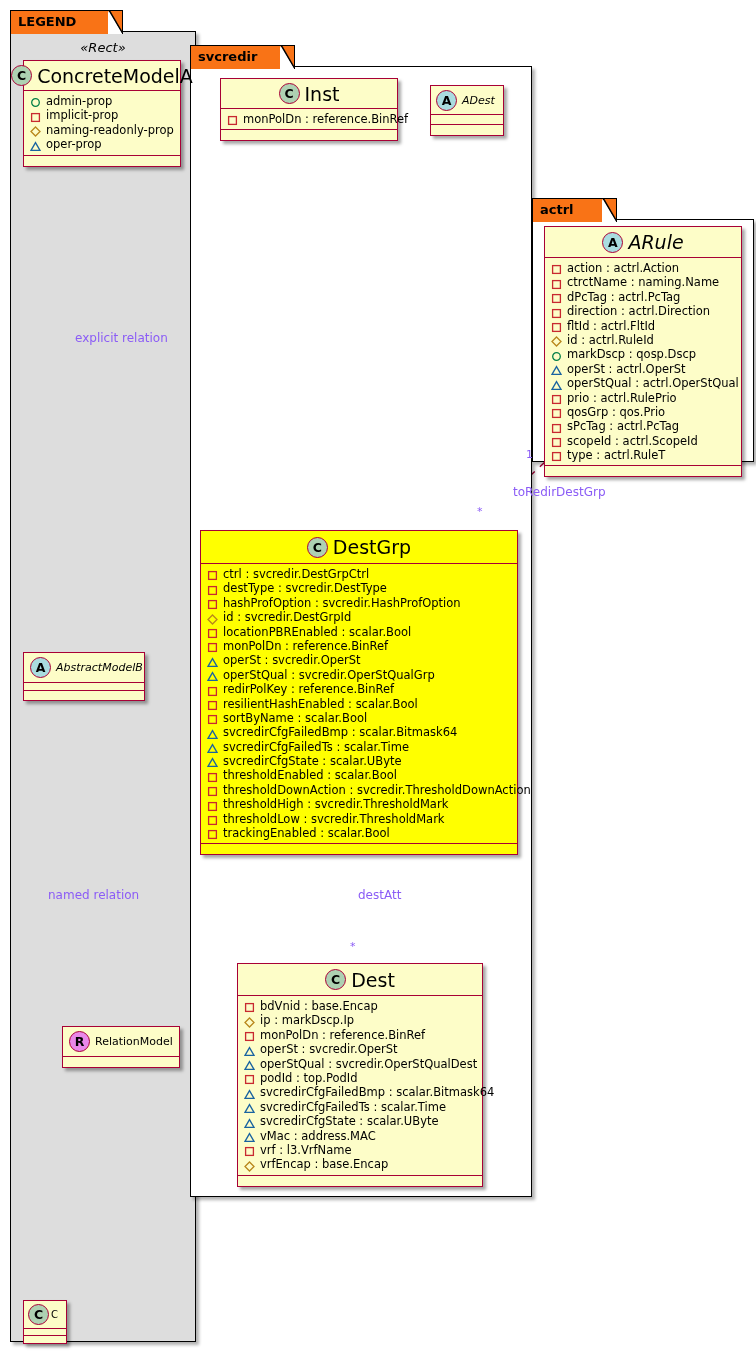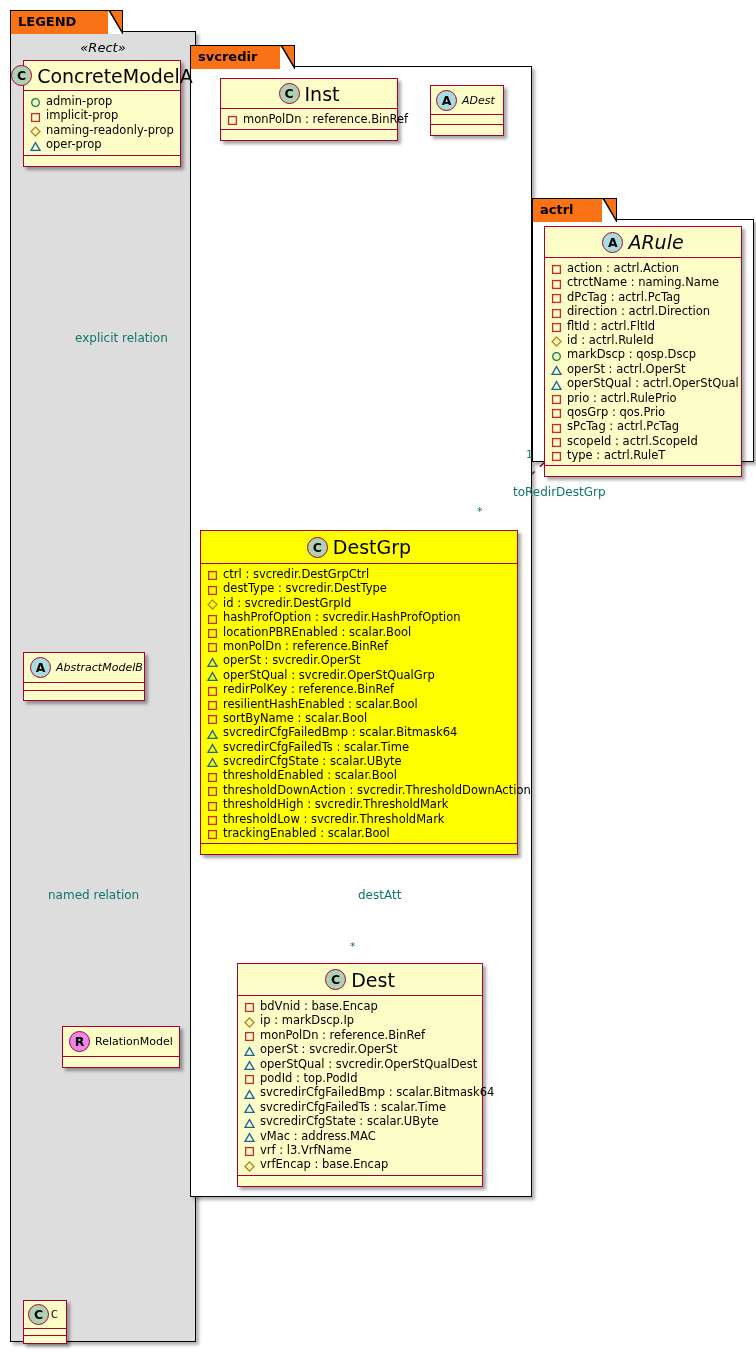--- a/index.html
+++ b/index.html
@@ -89,7 +89,7 @@
   }
 
   .lbl{
-    position:absolute;white-space:nowrap;font-size:12px;color:#0f766e;
+    position:absolute;white-space:nowrap;font-size:12px;color:#8b5cf6;
   }
   .lbl.mult{font-size:11px;}
 </style>

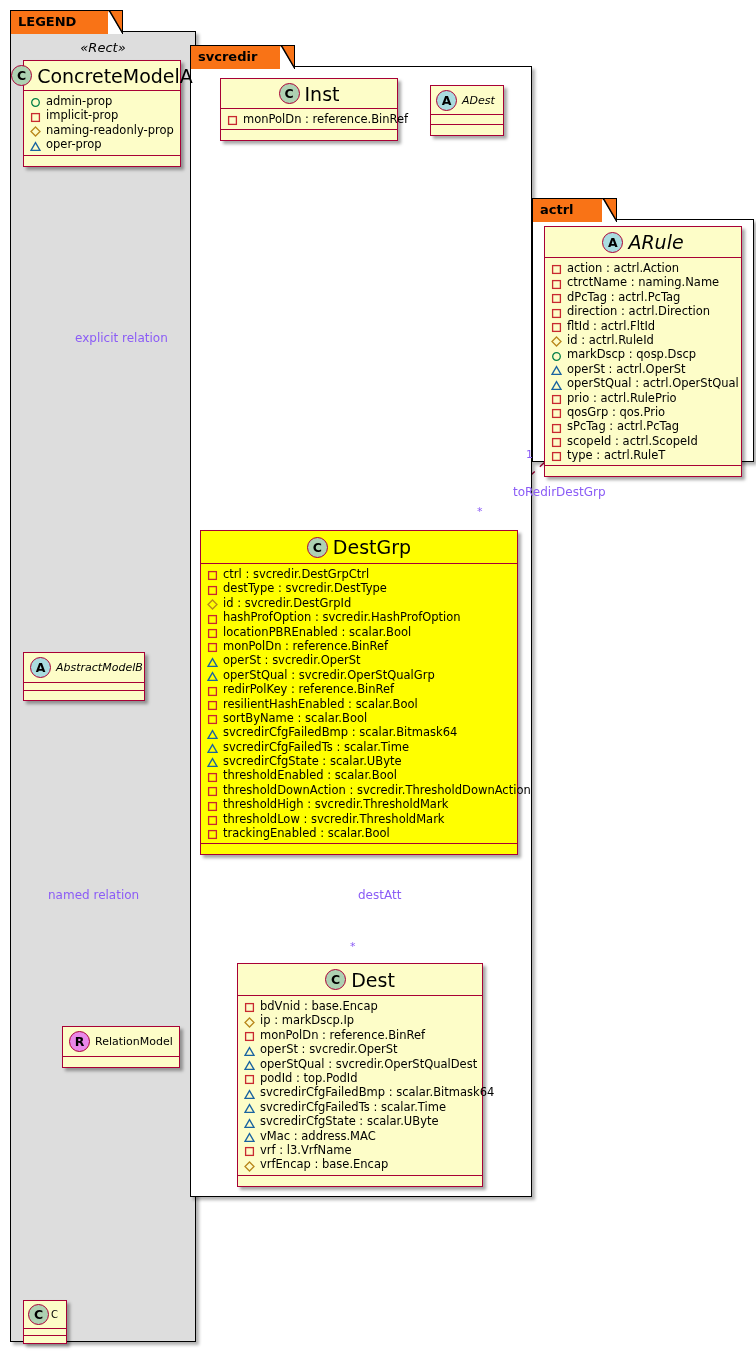--- a/index.html
+++ b/index.html
@@ -263,15 +263,15 @@
         </div>
       <div class="attr">
           <svg class="gly" viewBox="0 0 11 11">
+            <rect x="1.6" y="1.6" width="7.8" height="7.8" fill="none" stroke="#c82930" stroke-width="1.3"></rect>
+          </svg>
+          <span class="txt">hashProfOption : svcredir.HashProfOption</span>
+        </div>
+      <div class="attr">
+          <svg class="gly" viewBox="0 0 11 11">
             <path d="M5.5,1 L10,5.5 L5.5,10 L1,5.5 z" fill="none" stroke="#b8861b" stroke-width="1.3"></path>
           </svg>
           <span class="txt">id : svcredir.DestGrpId</span>
-        </div>
-      <div class="attr">
-          <svg class="gly" viewBox="0 0 11 11">
-            <rect x="1.6" y="1.6" width="7.8" height="7.8" fill="none" stroke="#c82930" stroke-width="1.3"></rect>
-          </svg>
-          <span class="txt">hashProfOption : svcredir.HashProfOption</span>
         </div>
       <div class="attr">
           <svg class="gly" viewBox="0 0 11 11">

